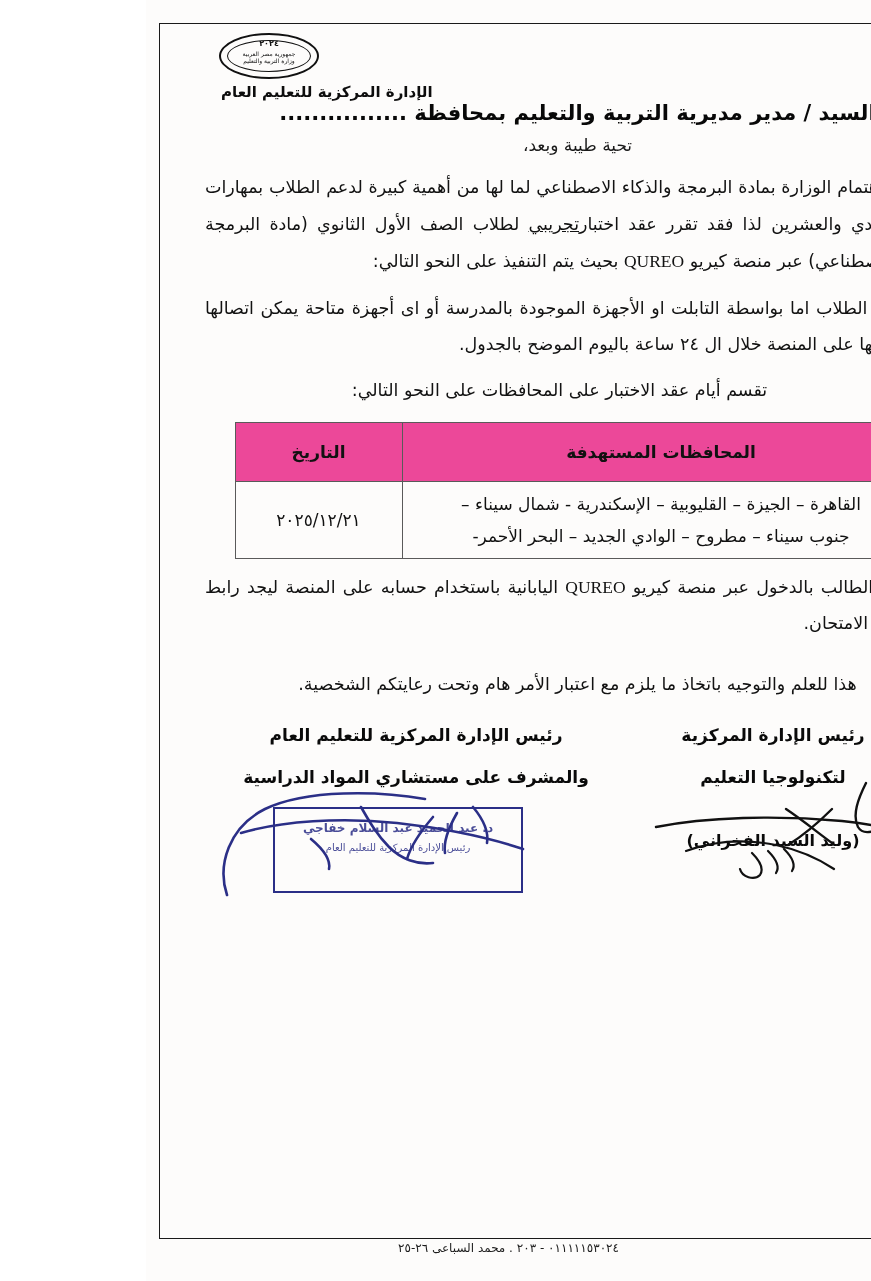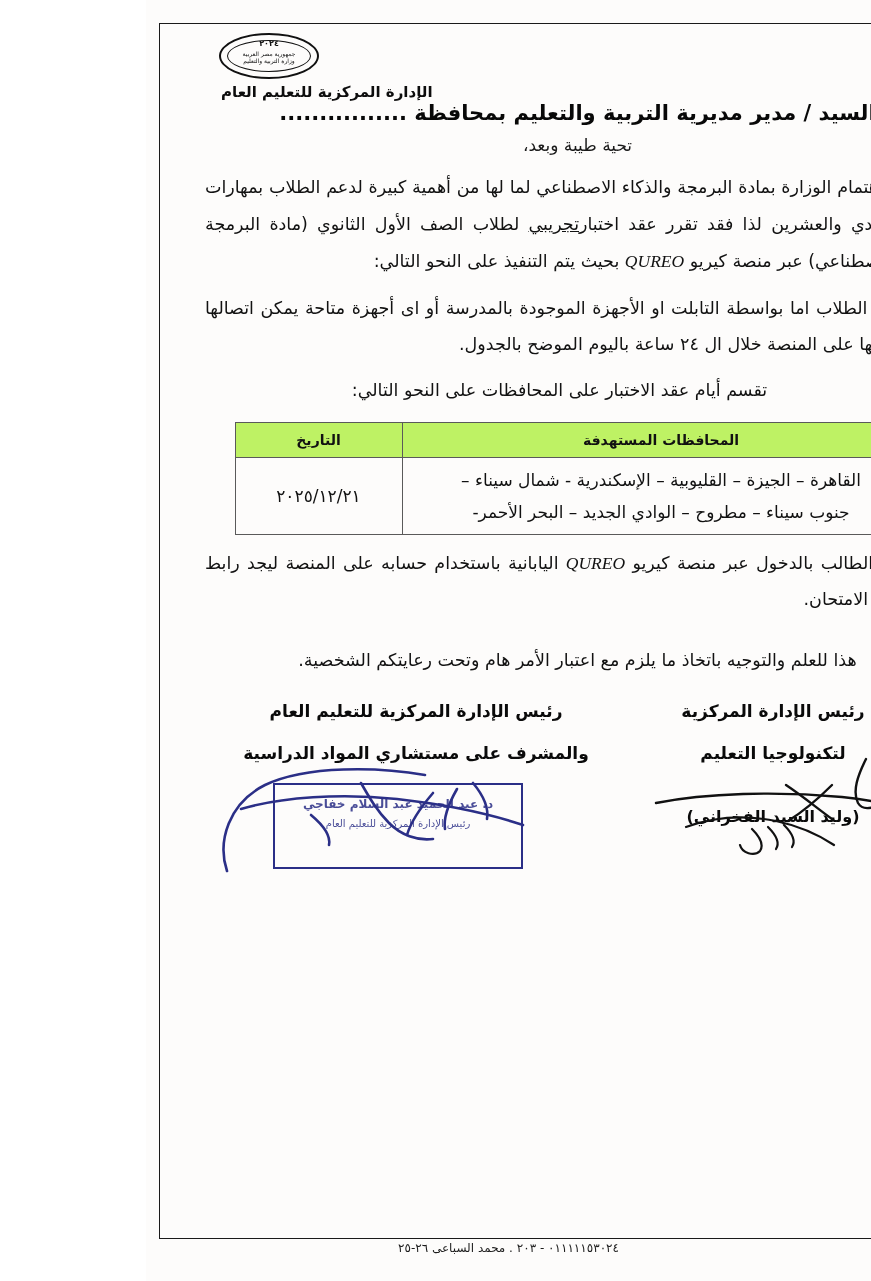--- a/index.html
+++ b/index.html
@@ -114,7 +114,7 @@
   .body-par .underline {
     text-decoration: underline;
   }
-  .latin { direction: ltr; unicode-bidi: isolate; font-family: "Liberation Serif", serif; font-style: italic; }
+  .latin { direction: ltr; unicode-bidi: isolate; font-family: "Liberation Serif", serif; }
 
   .list-item {
     display: flex;

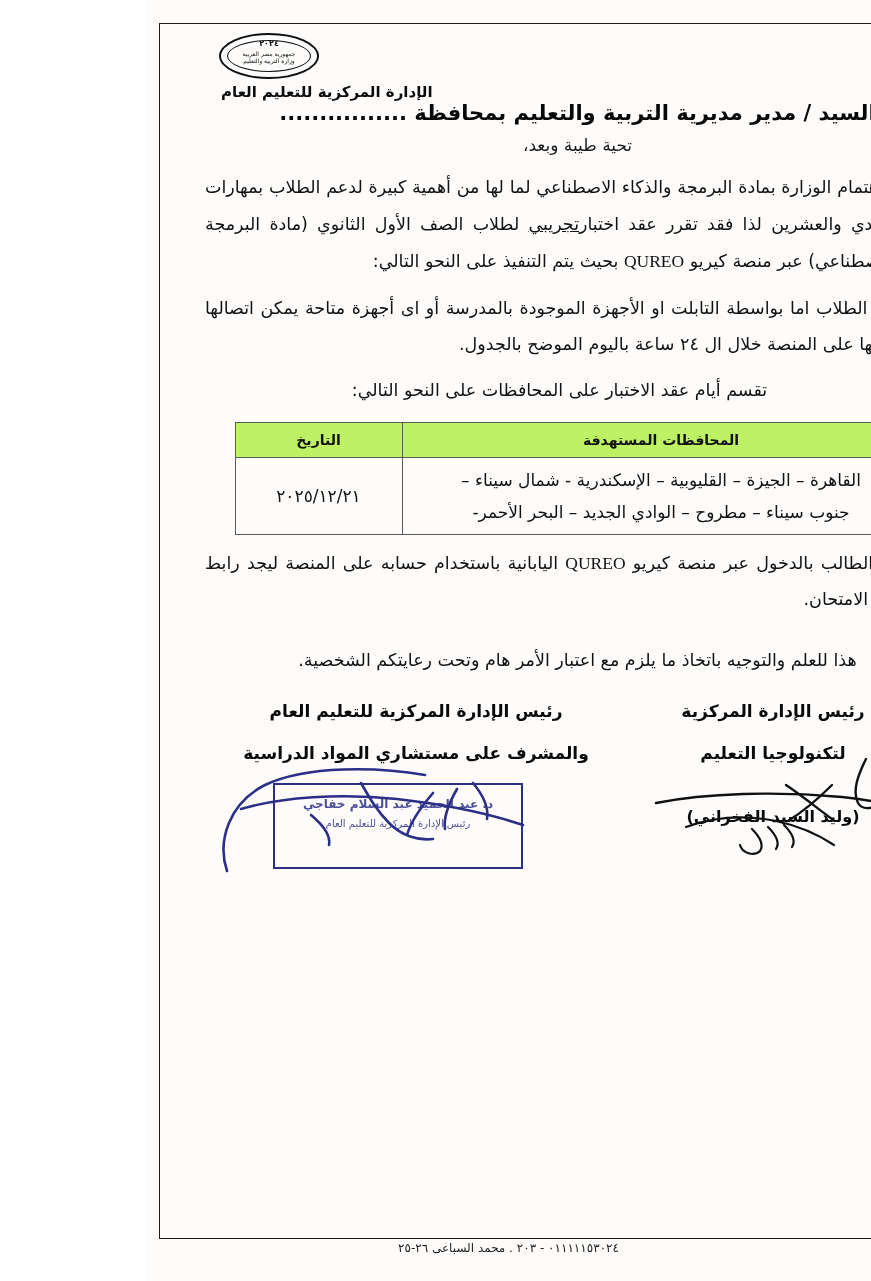--- a/index.html
+++ b/index.html
@@ -150,11 +150,11 @@
     color: #111;
   }
   table.sched thead th {
-    background: #bef264;
-    font-size: 14px;
+    background: #ec4899;
+    font-size: 17px;
     font-weight: bold;
     height: 34px;
-    padding: 0 6px;
+    padding: 12px 6px;
   }
   th.col-date, td.col-date { width: 154px; text-align: center; }
   th.col-gov, td.col-gov { text-align: center; }

